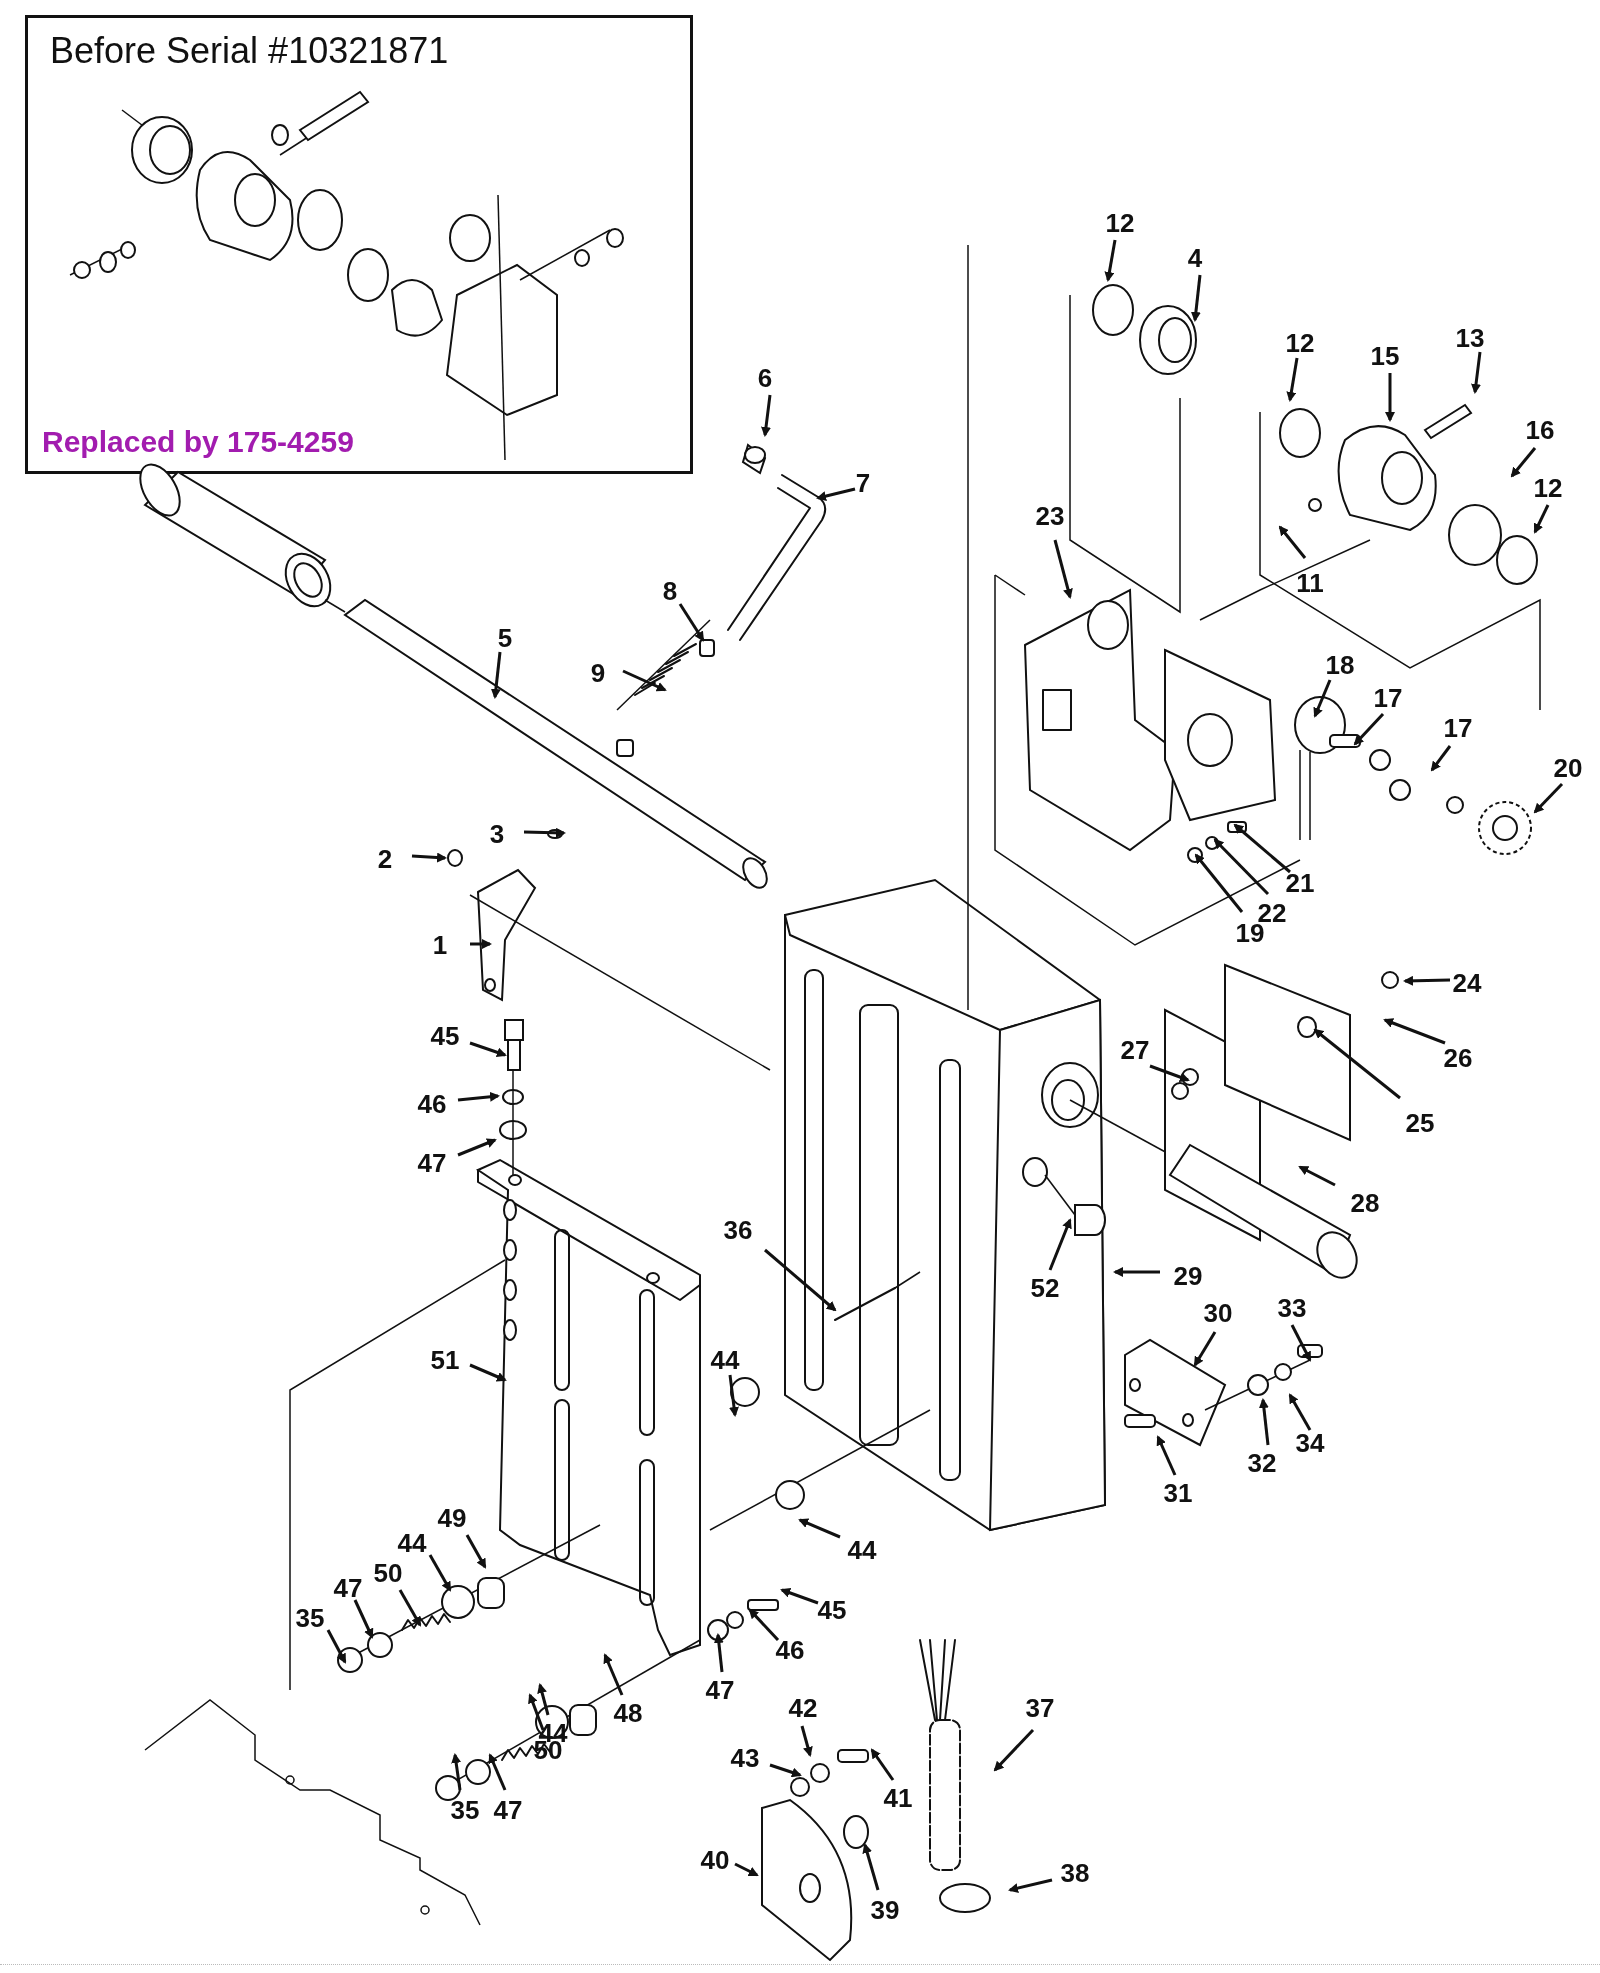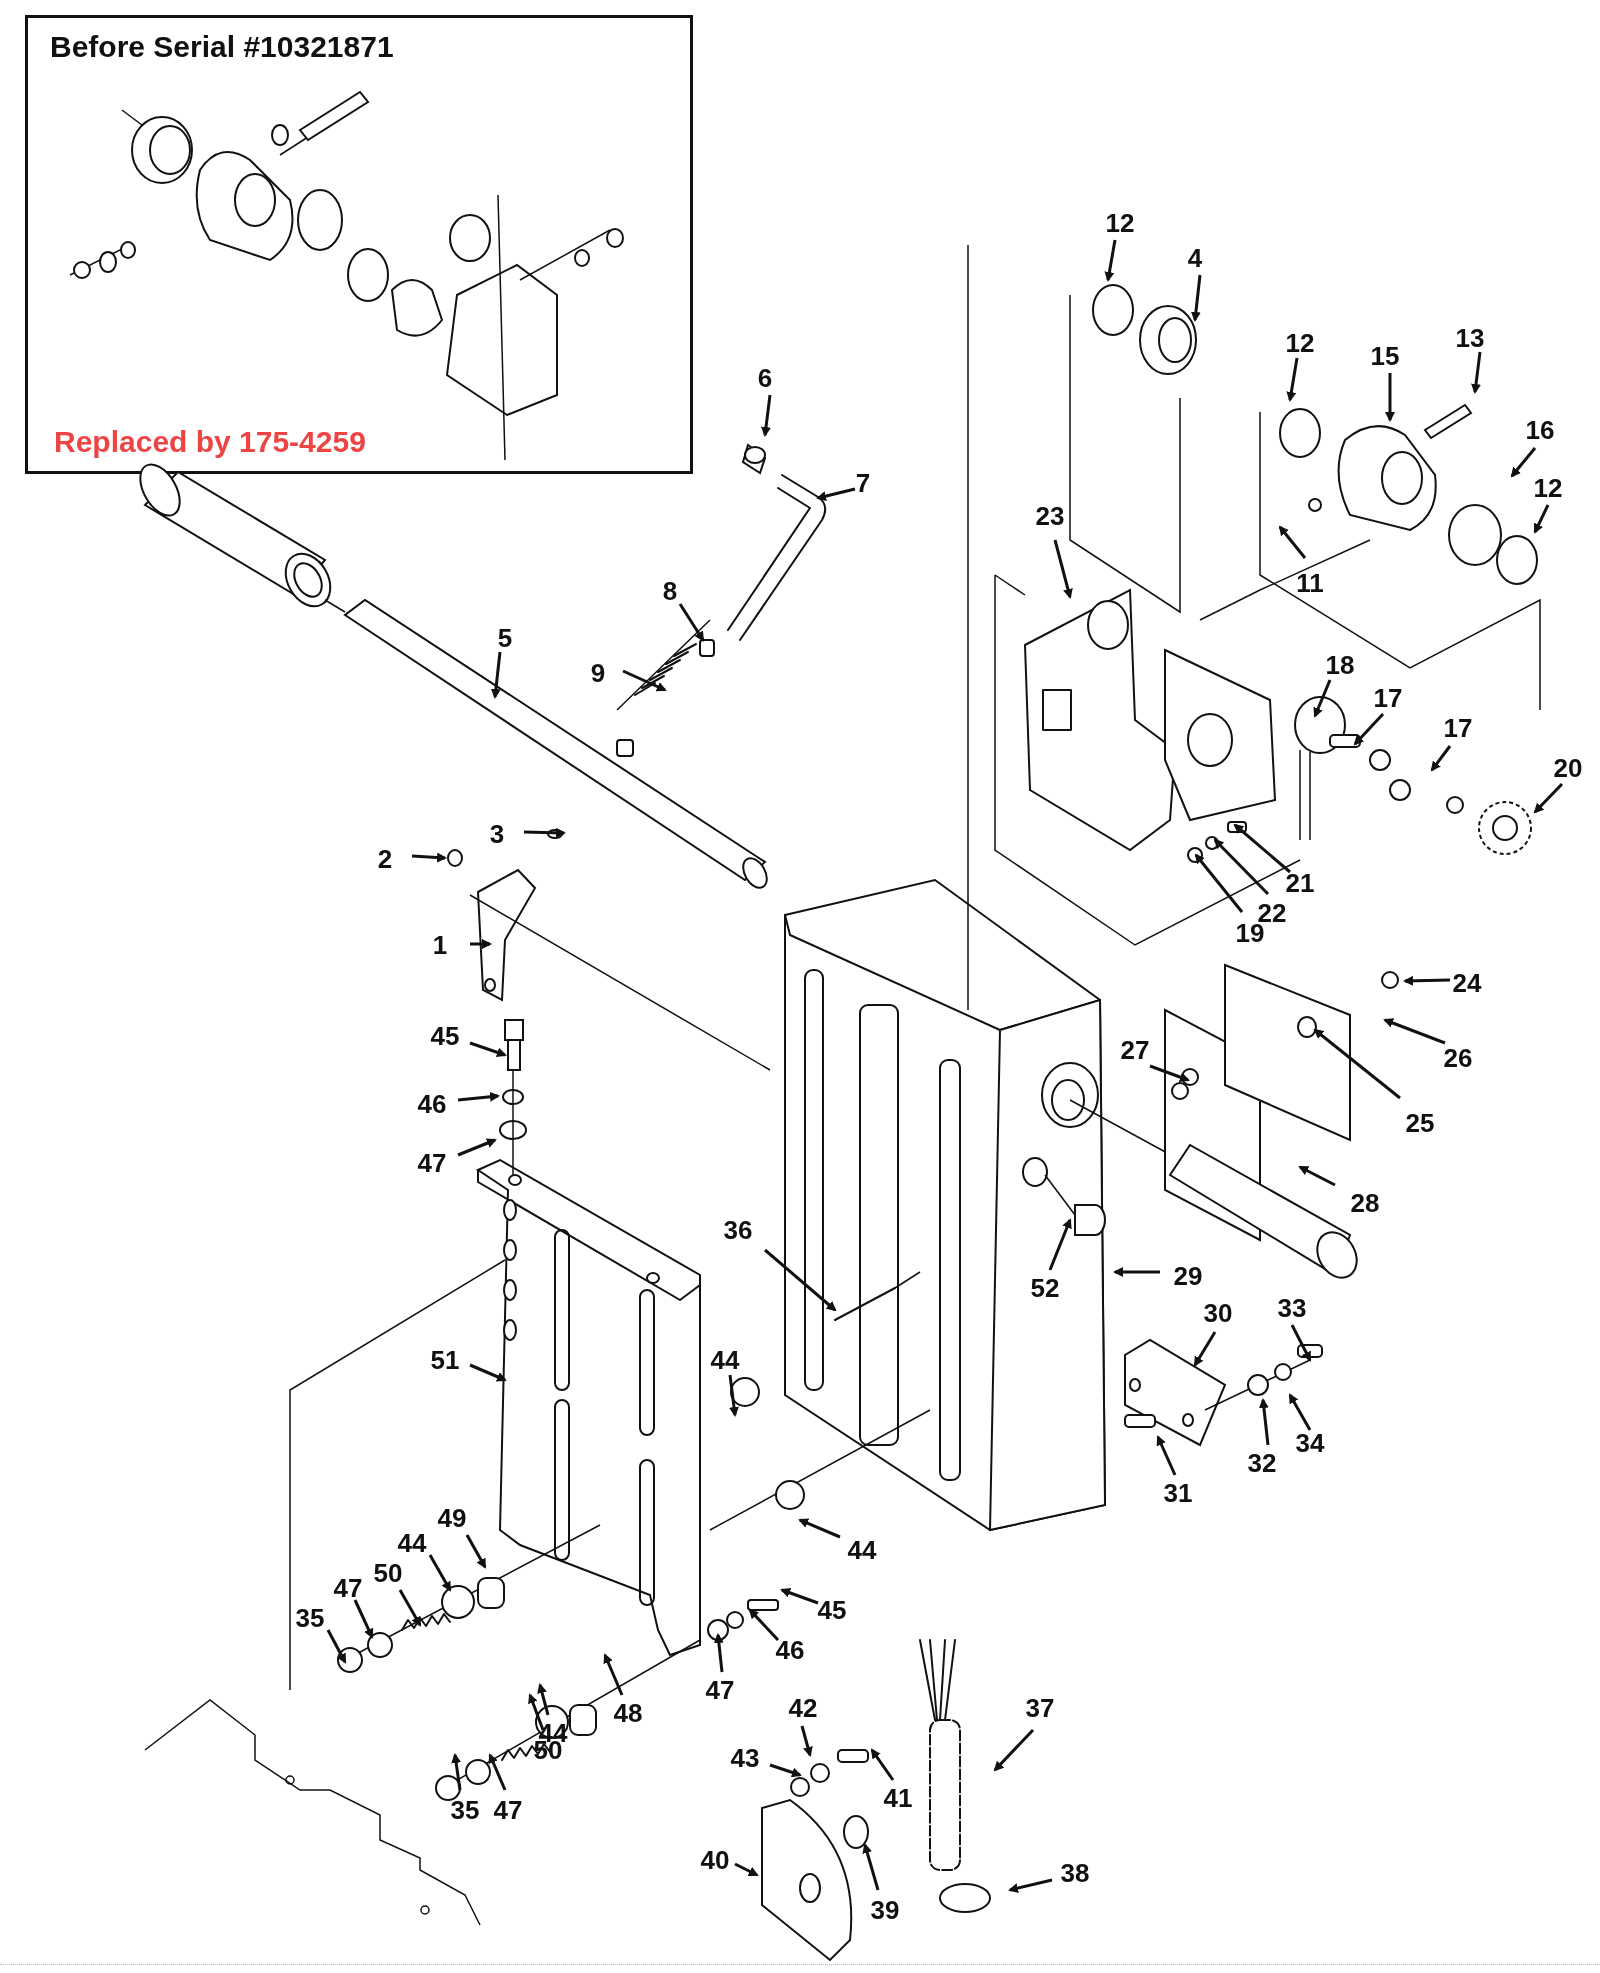--- a/index.html
+++ b/index.html
@@ -10,7 +10,7 @@
   .part{fill:#fff;stroke:#111;stroke-width:2;}
   .callout-text{font-family:"Liberation Sans",sans-serif;font-weight:bold;font-size:26px;fill:#111;}
   .inset-box{position:absolute;left:25px;top:15px;width:668px;height:459px;border:3px solid #111;box-sizing:border-box;}
-  .inset-title{position:absolute;left:50px;top:30px;font-weight:bold;font-size:30px;color:#111;}
+  .inset-title{position:absolute;left:50px;top:30px;font-weight:normal;font-size:36px;color:#111;}
   .inset-footer{position:absolute;left:54px;top:425px;font-weight:bold;font-size:30px;color:#ef4444;}
   .bottom-rule{position:absolute;left:0;bottom:8px;width:1600px;border-top:1px dotted #bbb;}
 </style>

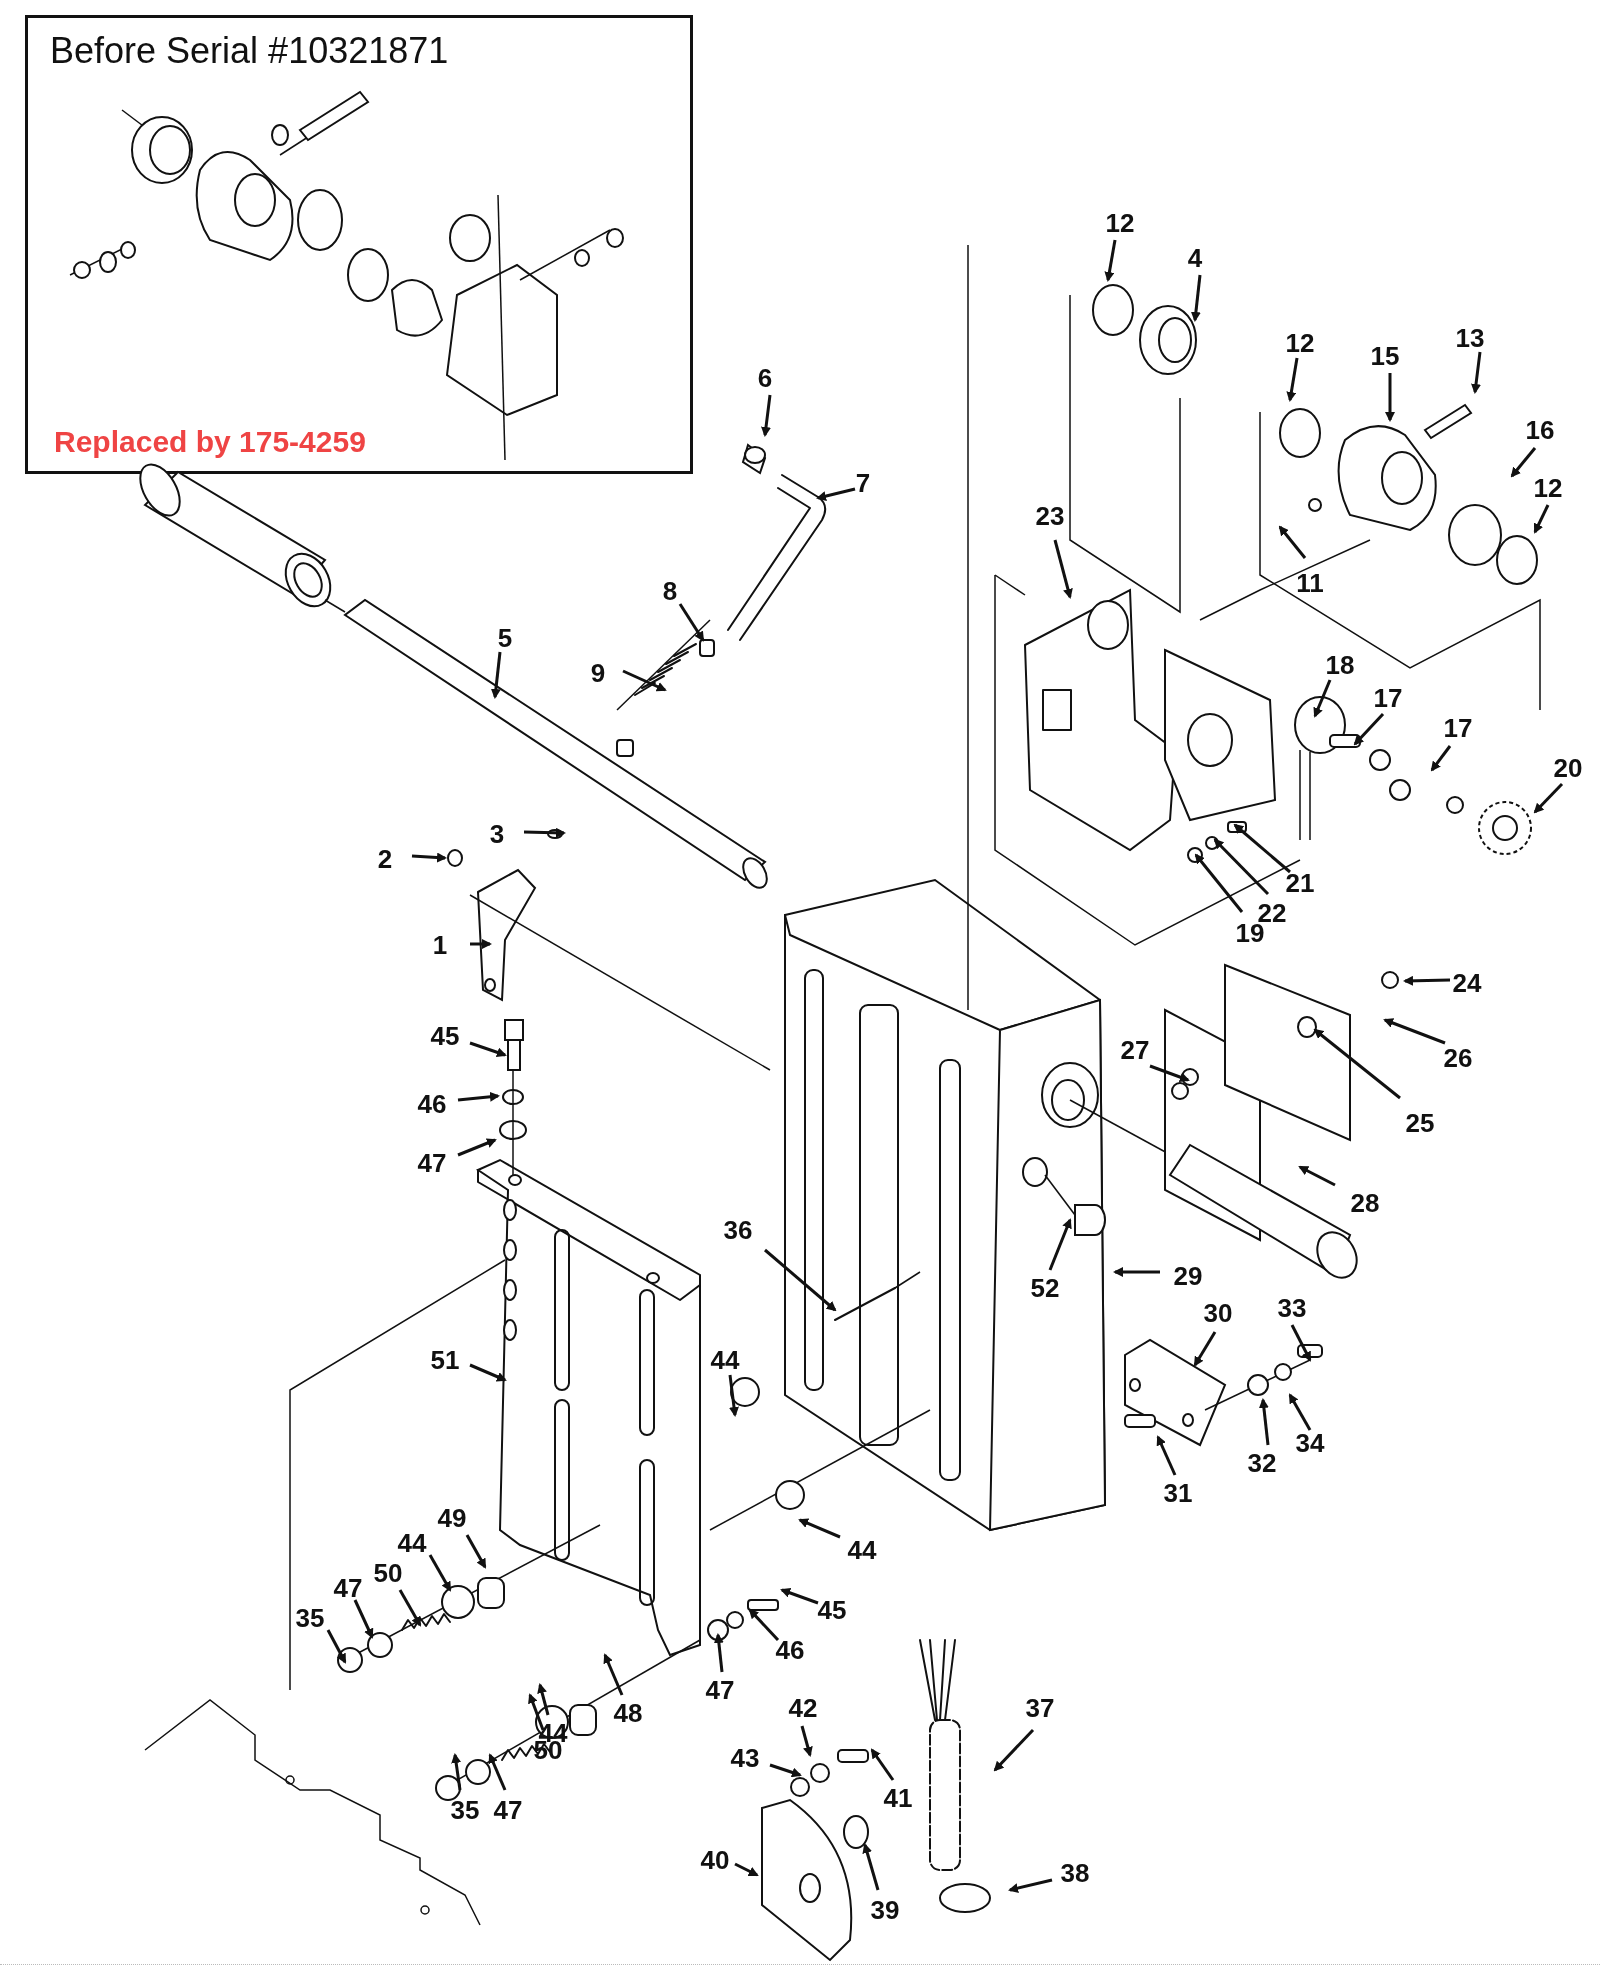--- a/index.html
+++ b/index.html
@@ -11,7 +11,7 @@
   .callout-text{font-family:"Liberation Sans",sans-serif;font-weight:bold;font-size:26px;fill:#111;}
   .inset-box{position:absolute;left:25px;top:15px;width:668px;height:459px;border:3px solid #111;box-sizing:border-box;}
   .inset-title{position:absolute;left:50px;top:30px;font-weight:normal;font-size:36px;color:#111;}
-  .inset-footer{position:absolute;left:54px;top:425px;font-weight:bold;font-size:30px;color:#ef4444;}
+  .inset-footer{position:absolute;left:42px;top:425px;font-weight:bold;font-size:30px;color:#a21caf;}
   .bottom-rule{position:absolute;left:0;bottom:8px;width:1600px;border-top:1px dotted #bbb;}
 </style>
 </head>

